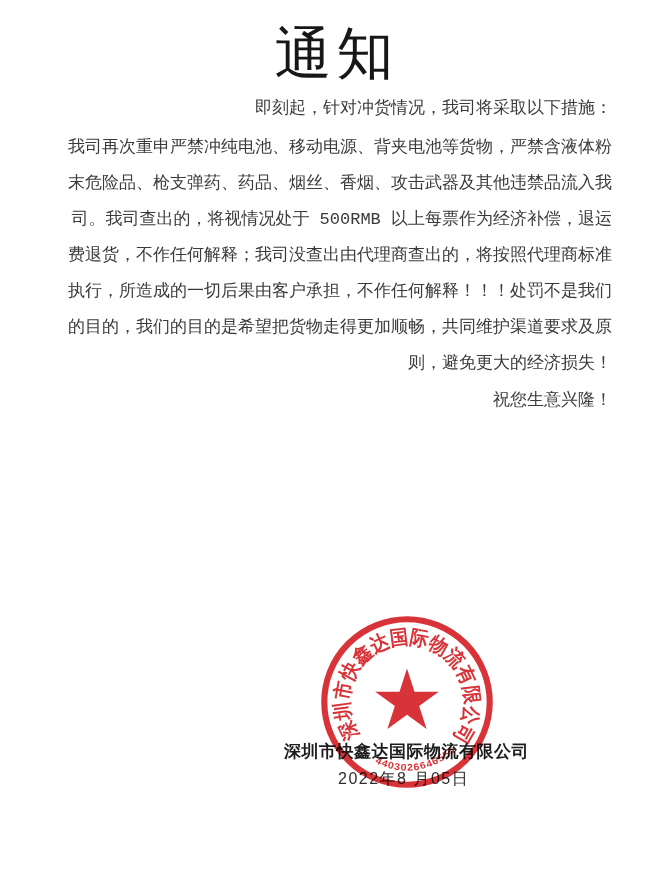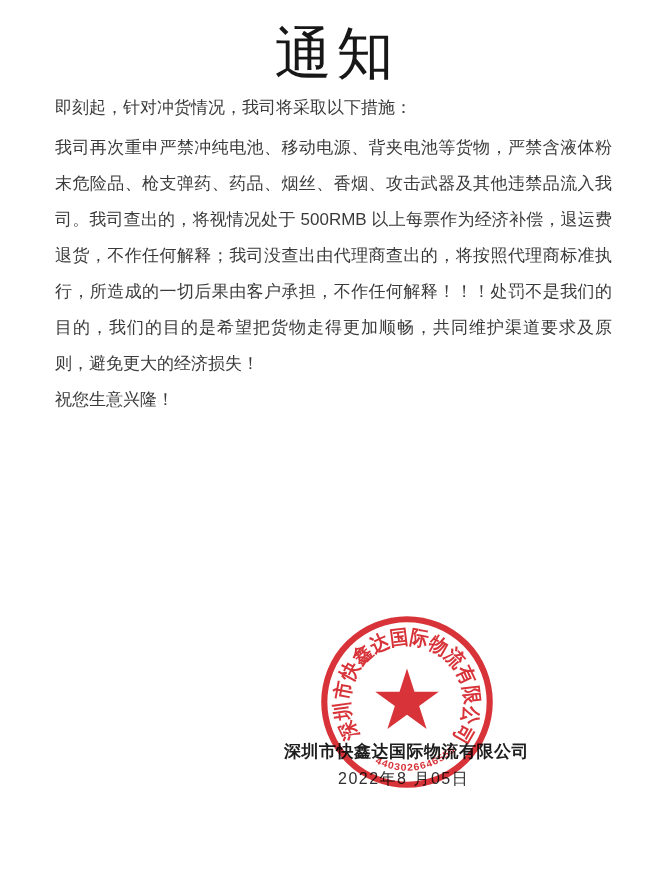--- a/index.html
+++ b/index.html
@@ -35,7 +35,7 @@
     font-size: 17px;
     line-height: 36px;
   }
-  .content p { margin: 0; }
+  .content p { margin: 0; text-align: right; }
   .intro { margin-bottom: 4px !important; }
   .agreement { margin-top: 28px !important; }
   .policy { text-align: justify; }

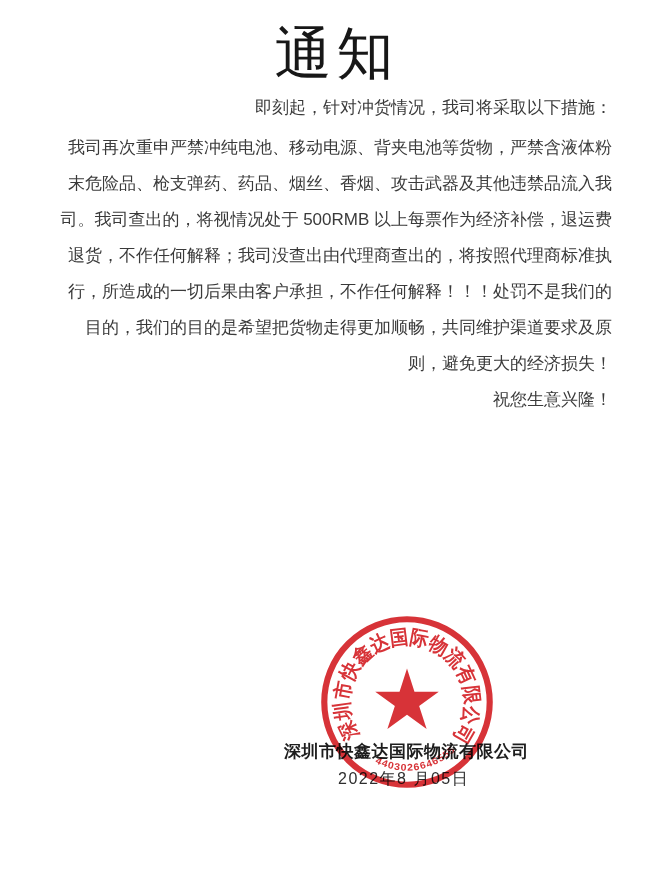--- a/index.html
+++ b/index.html
@@ -38,7 +38,7 @@
   .content p { margin: 0; text-align: right; }
   .intro { margin-bottom: 4px !important; }
   .agreement { margin-top: 28px !important; }
-  .policy { text-align: justify; }
+  .policy { text-align: justify; font-family: Liberation Mono, monospace; }
   .company {
     position: absolute;
     left: 284px;

